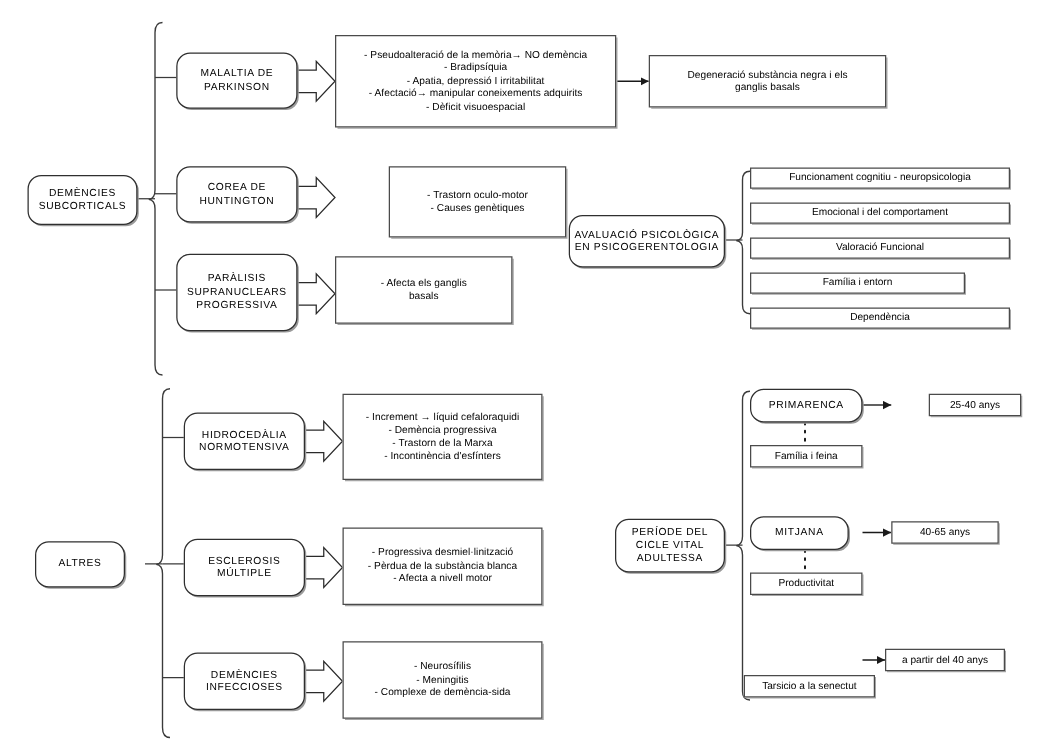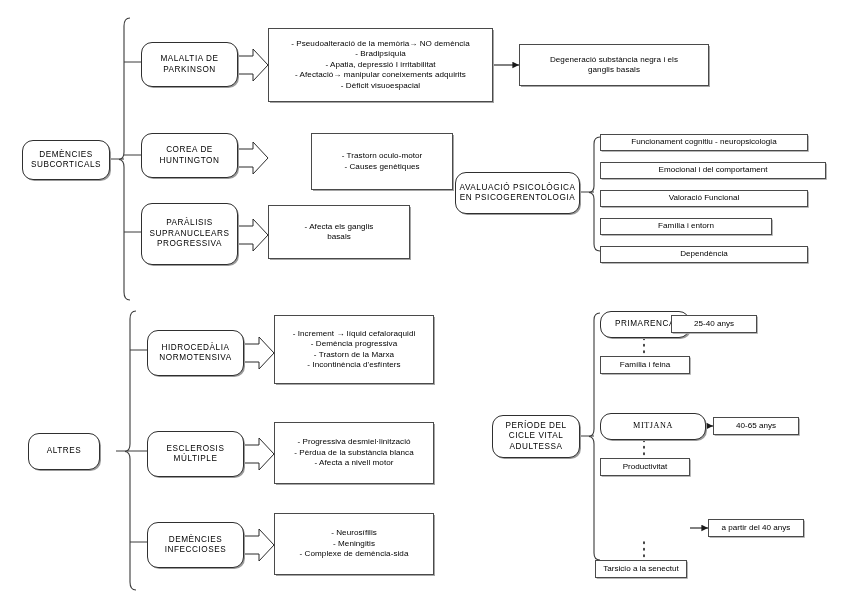--- a/index.html
+++ b/index.html
@@ -228,7 +228,7 @@
 
   <div class="node plainrect small-lbl" style="left:600px; top:134px; width:208px; height:17px;">Funcionament cognitiu - neuropsicologia</div>
 
-  <div class="node plainrect small-lbl" style="left:600px; top:162px; width:226px; height:17px;">Emocional i del comportament</div>
+  <div class="node plainrect small-lbl" style="left:600px; top:162px; width:208px; height:17px;">Emocional i del comportament</div>
 
   <div class="node plainrect small-lbl" style="left:600px; top:190px; width:208px; height:17px;">Valoració Funcional</div>
 

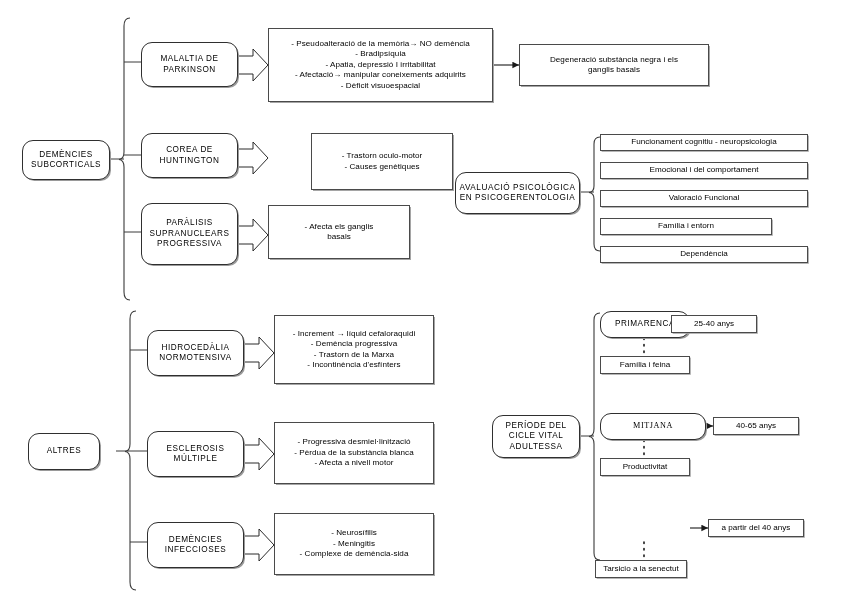--- a/index.html
+++ b/index.html
@@ -242,7 +242,7 @@
 
   <div class="node rounded label-cap" style="left:600px; top:311px; width:90px; height:27px;">PRIMARENCA</div>
 
-  <div class="node plainrect small-lbl" style="left:671px; top:315px; width:86px; height:18px;">25-40 anys</div>
+  <div class="node plainrect small-lbl" style="left:743px; top:315px; width:74px; height:18px;">25-40 anys</div>
 
   <div class="node plainrect small-lbl" style="left:600px; top:356px; width:90px; height:18px;">Família i feina</div>
 

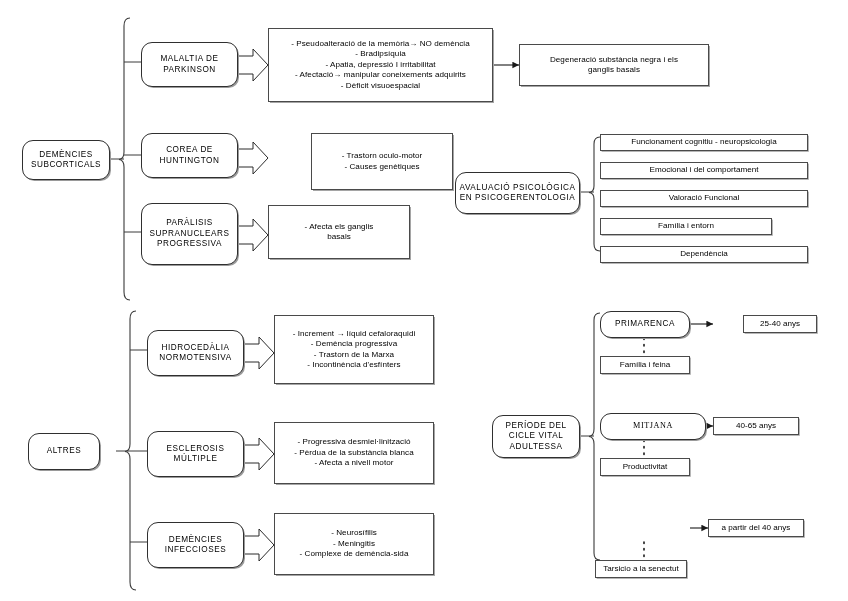--- a/index.html
+++ b/index.html
@@ -246,7 +246,7 @@
 
   <div class="node plainrect small-lbl" style="left:600px; top:356px; width:90px; height:18px;">Família i feina</div>
 
-  <div class="node rounded label-cap" style="left:600px; top:413px; width:106px; height:27px;font-family:Liberation Serif, serif;">MITJANA</div>
+  <div class="node rounded label-cap" style="left:600px; top:413px; width:79px; height:27px;">MITJANA</div>
 
   <div class="node plainrect small-lbl" style="left:713px; top:417px; width:86px; height:18px;">40-65 anys</div>
 

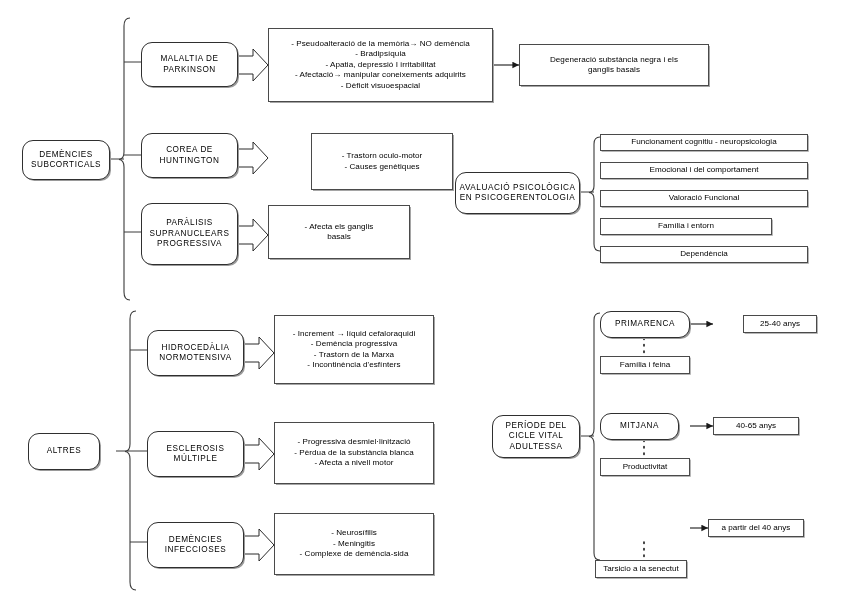--- a/index.html
+++ b/index.html
@@ -255,7 +255,7 @@
 
   <div class="node plainrect small-lbl" style="left:708px; top:519px; width:96px; height:18px;">a partir del 40 anys</div>
 
-  <div class="node plainrect small-lbl" style="left:595px; top:560px; width:92px; height:18px;">Tarsicio a la senectut</div>
+  <div class="node plainrect small-lbl" style="left:595px; top:540px; width:105px; height:18px;">Tarsicio a la senectut</div>
 
 </div>
 

